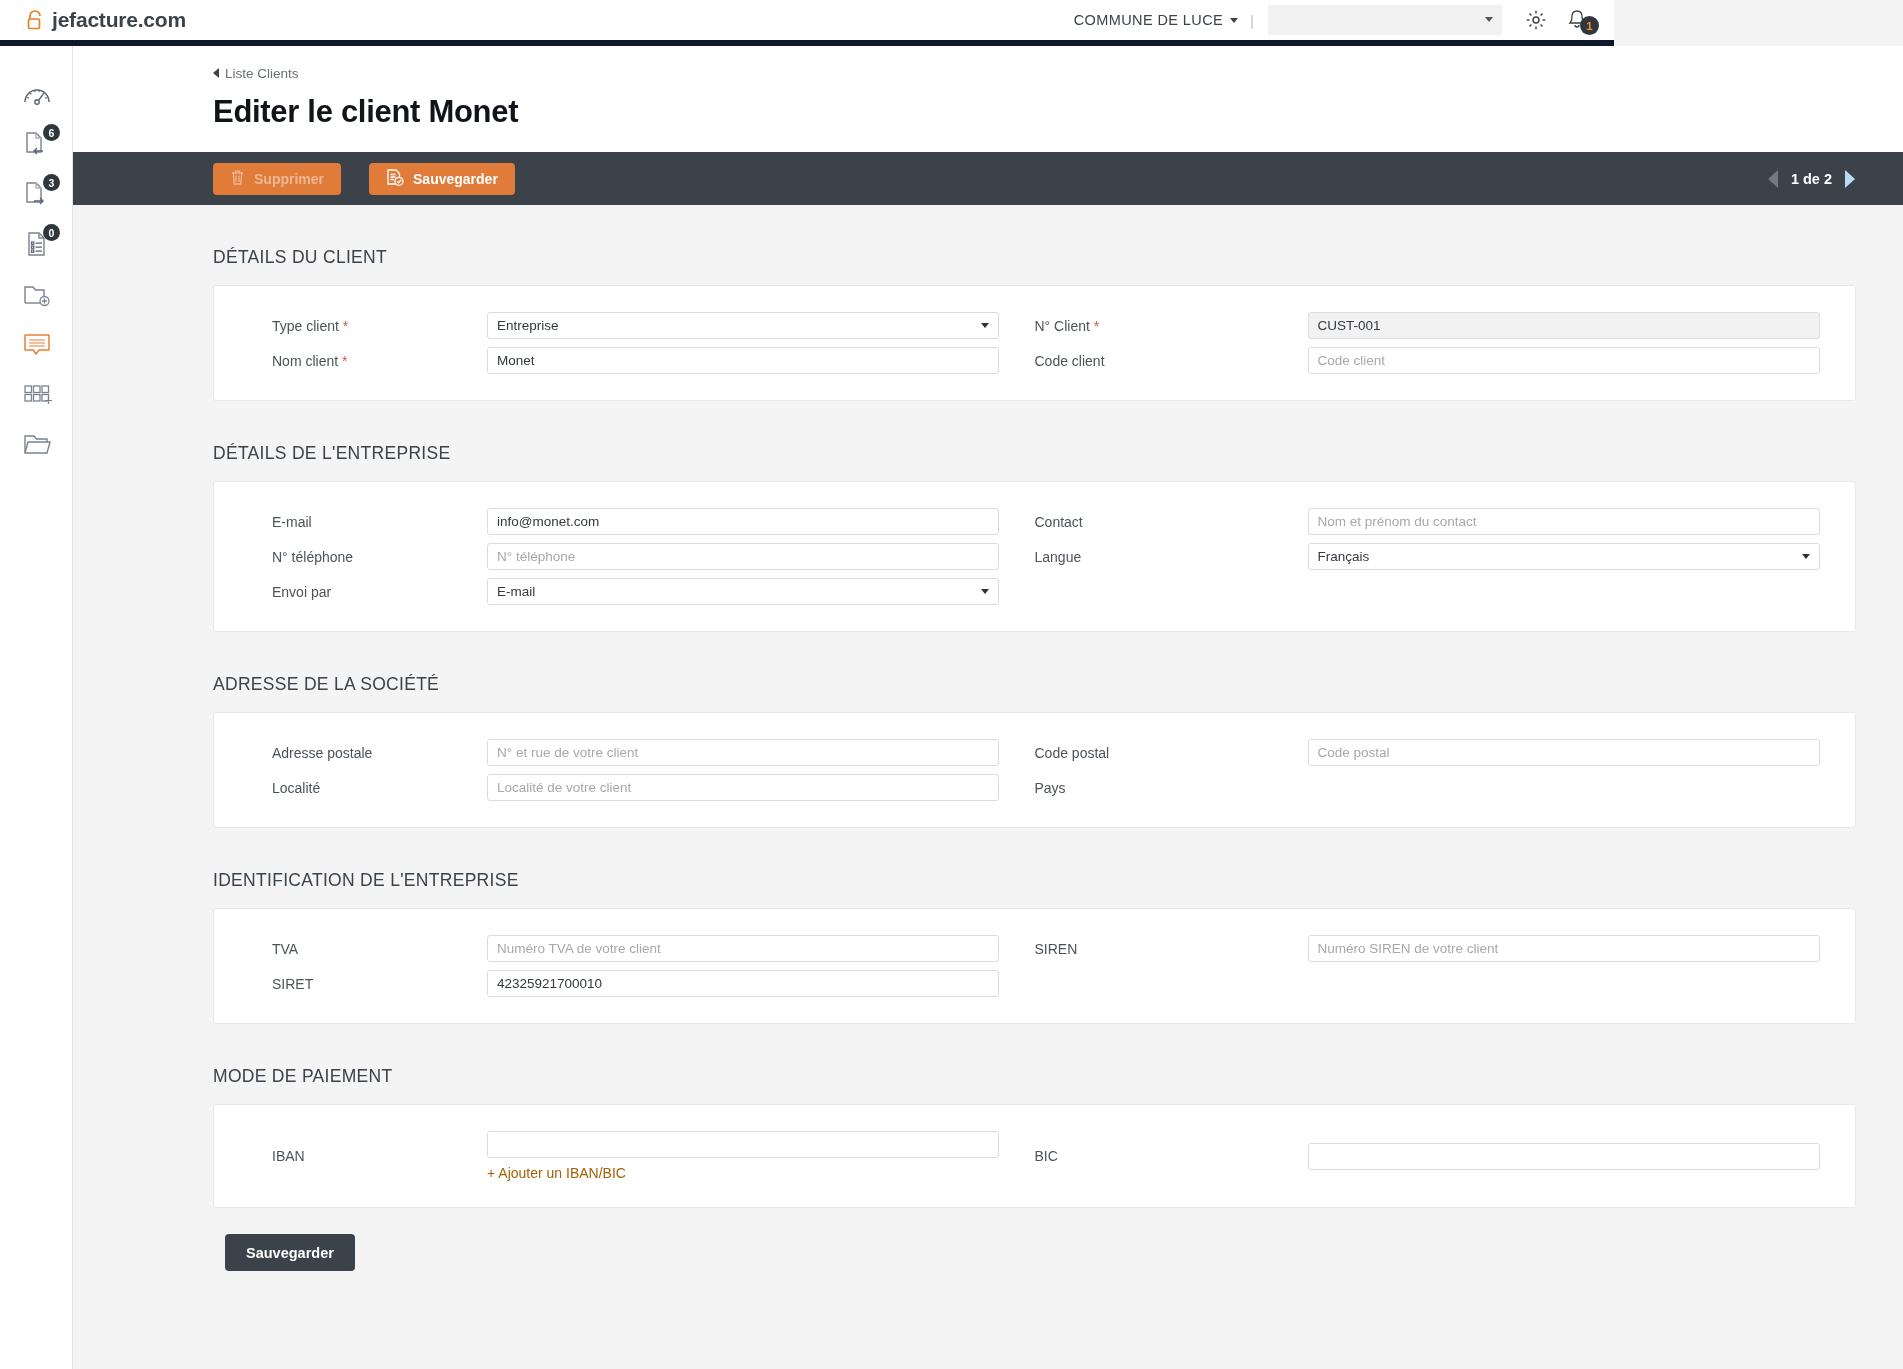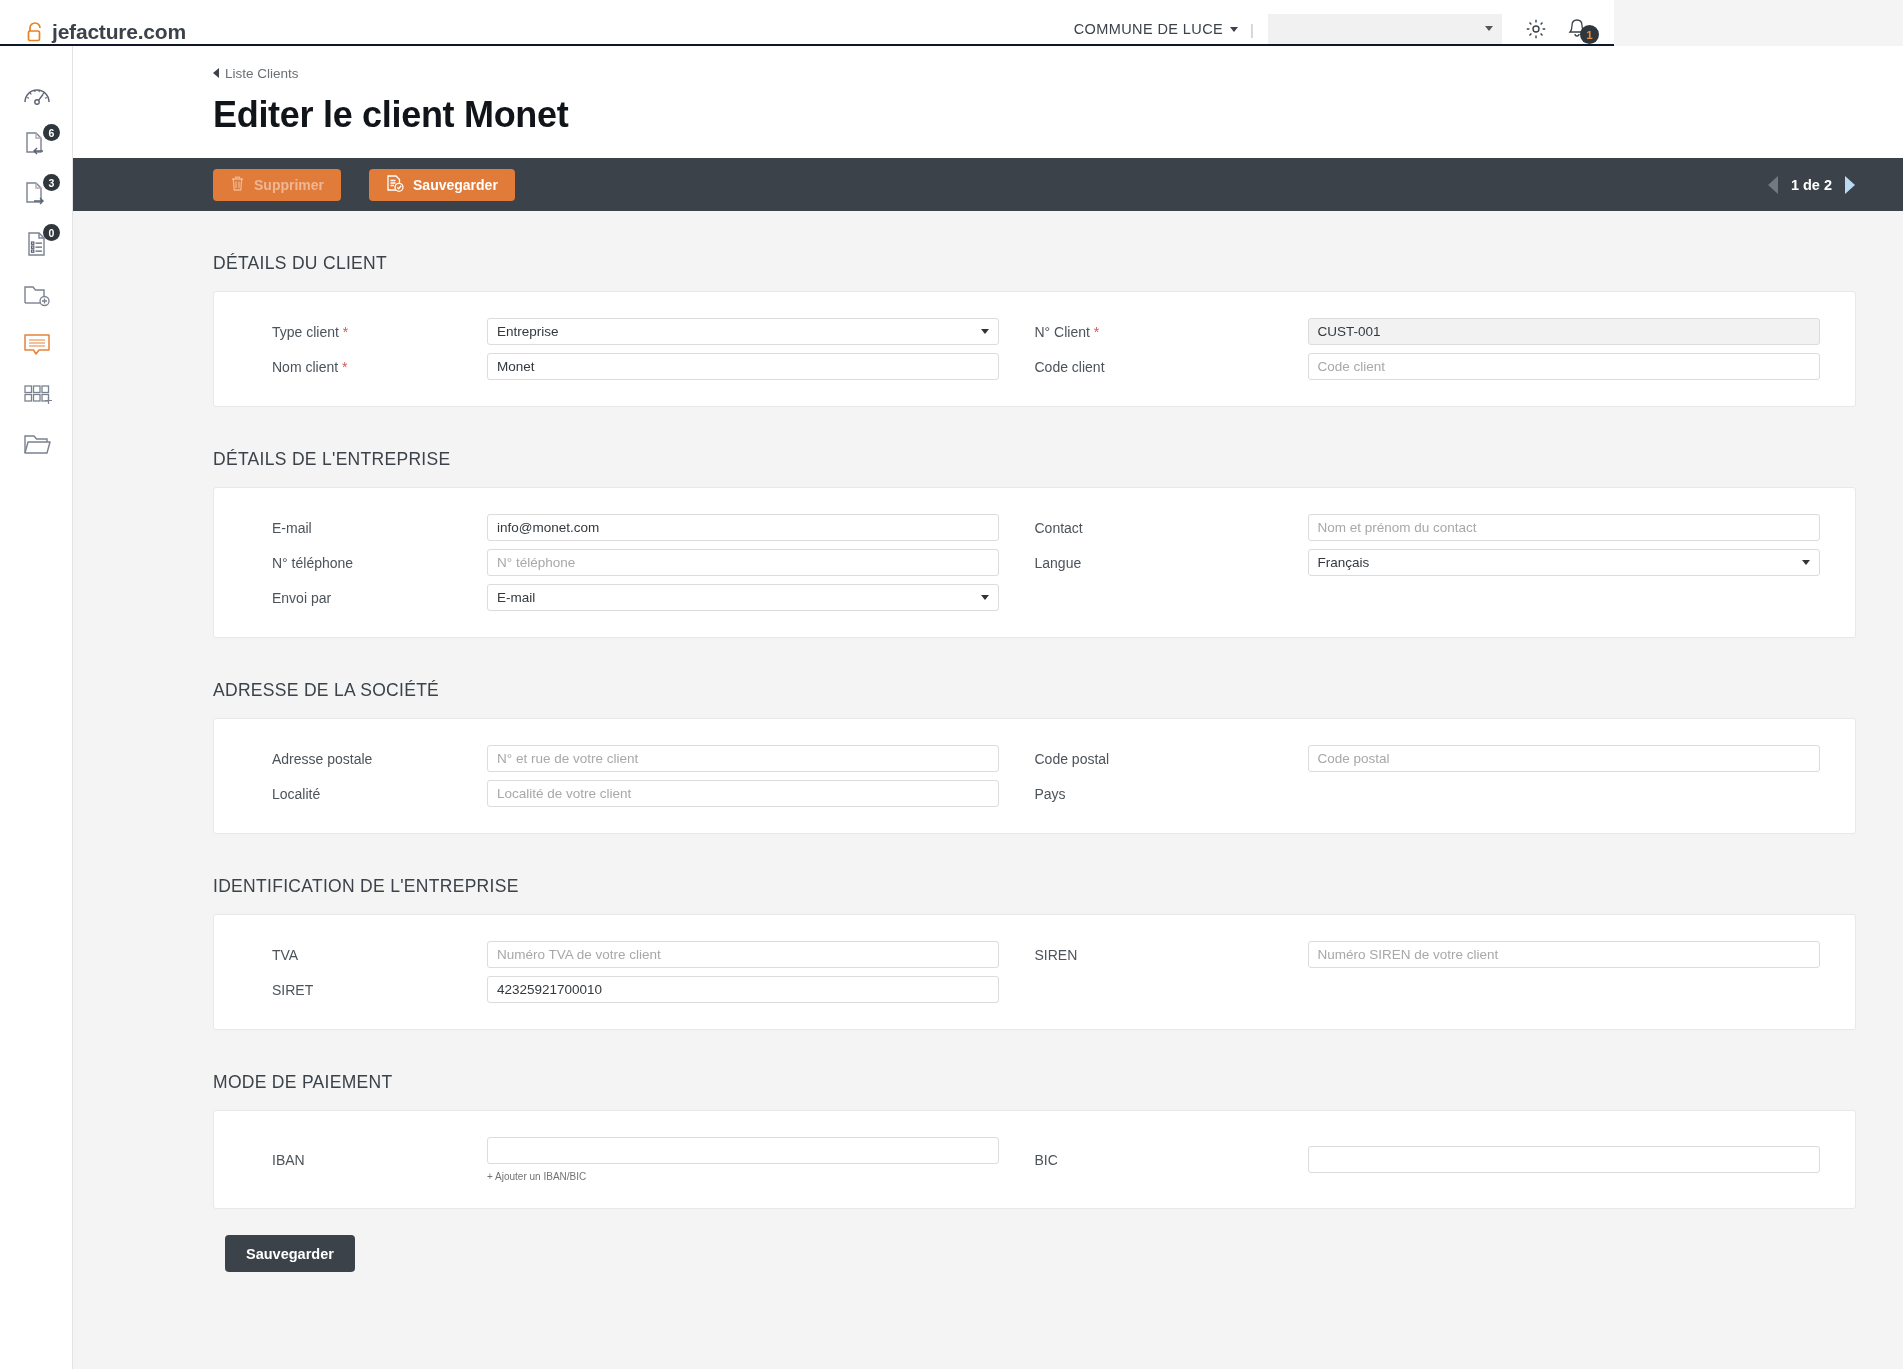--- a/index.html
+++ b/index.html
@@ -16,8 +16,8 @@
     position: absolute; top: 0; left: 0;
     width: 1614px; height: 46px;
     background: #ffffff;
-    border-bottom: 2px solid #0f172a;
-    display: flex; align-items: flex-end;
+    border-bottom: 6px solid #0f172a;
+    display: flex; align-items: center;
     z-index: 20;
   }
   .brand { display: flex; align-items: center; gap: 8px; margin-left: 26px; }

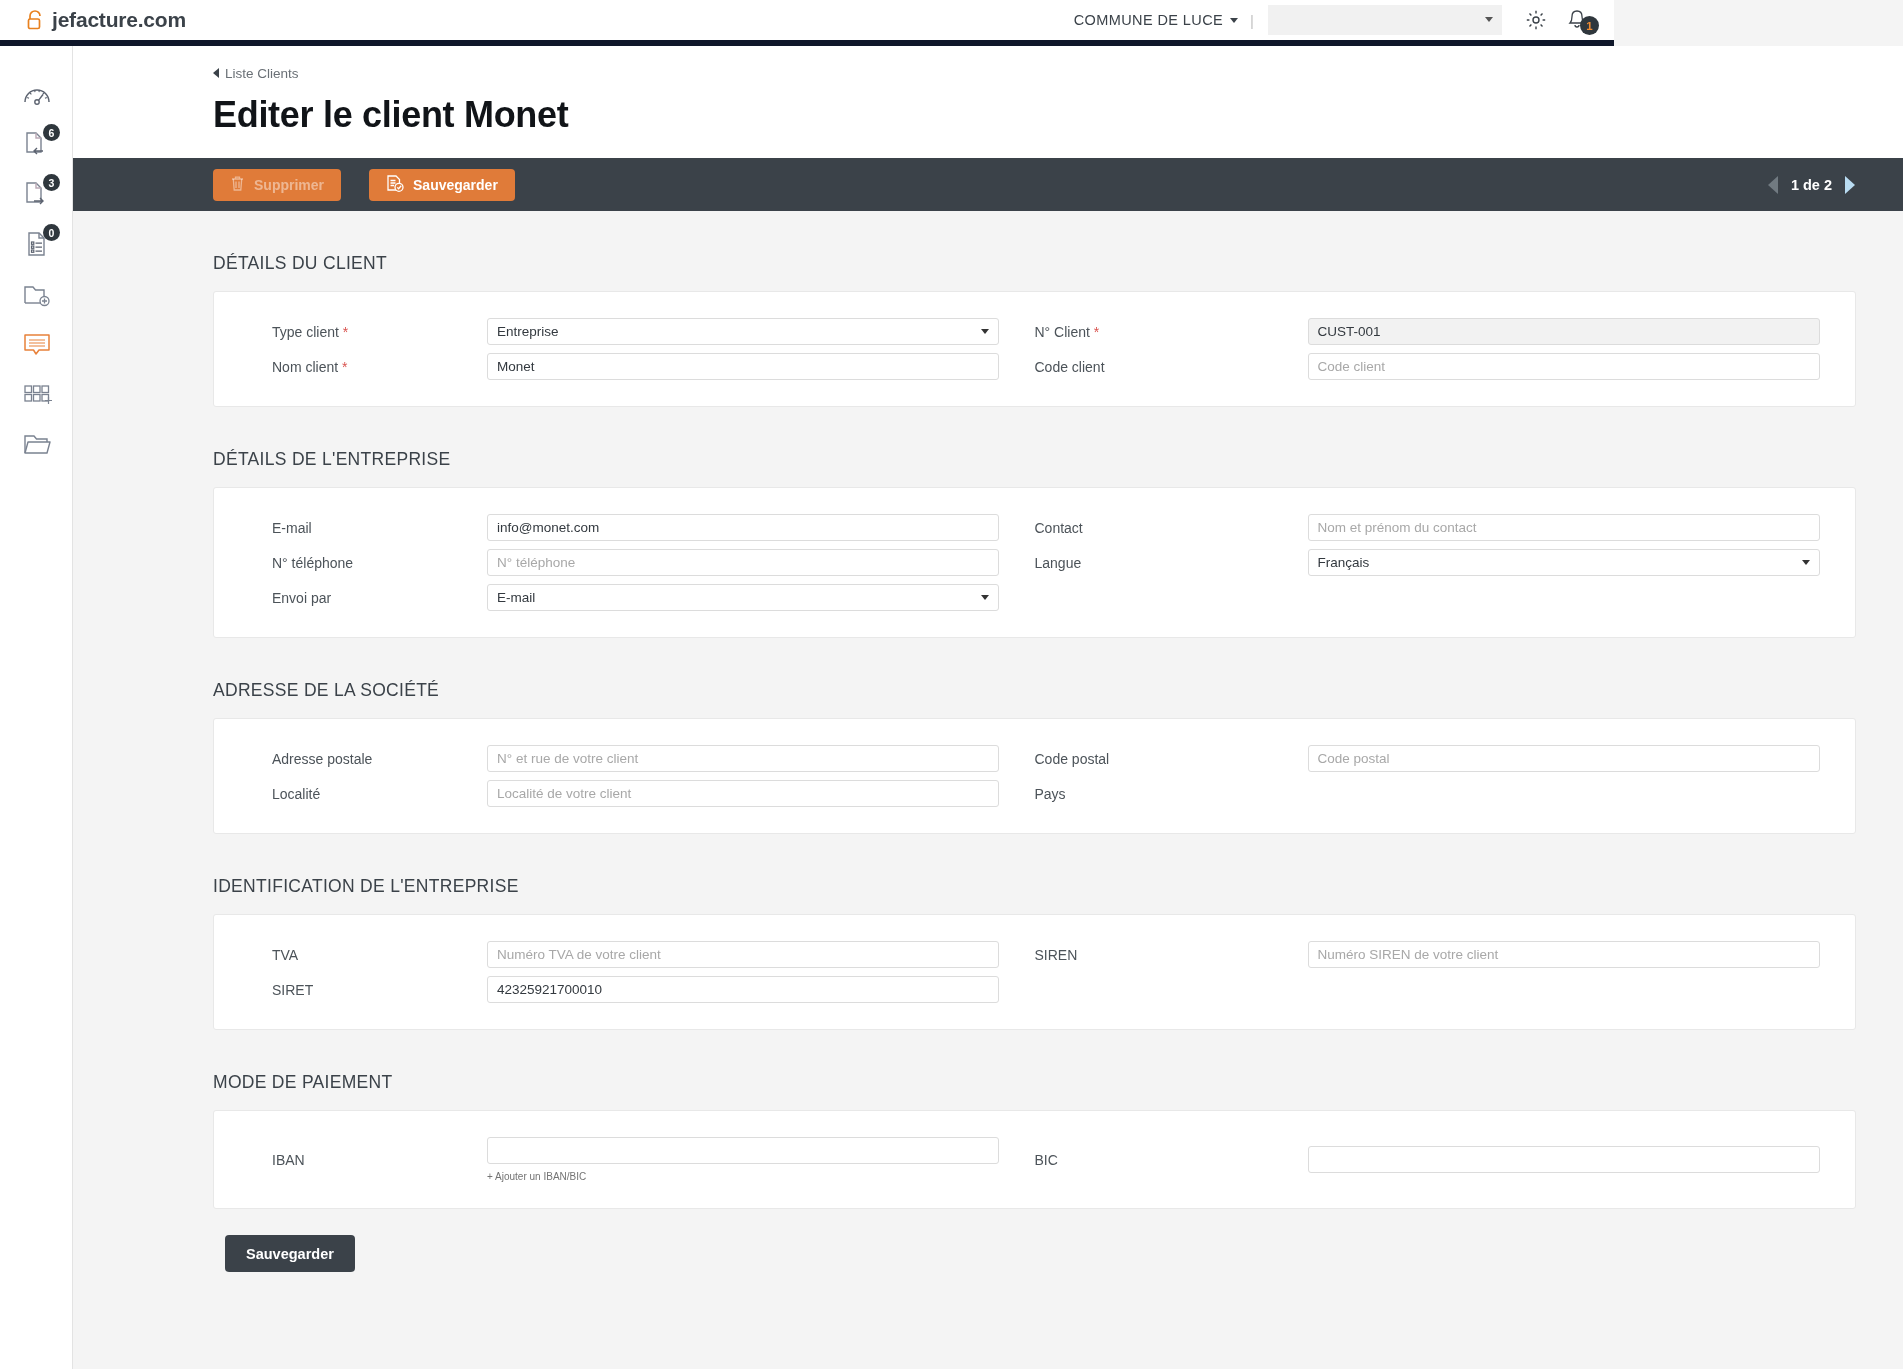--- a/index.html
+++ b/index.html
@@ -89,7 +89,7 @@
     border-bottom: 5px solid transparent; border-right: 6px solid #3b4249;
   }
   .page-title {
-    margin: 12px 0 0 140px; font-size: 36px; font-weight: bold;
+    margin: 12px 0 0 140px; font-size: 31px; font-weight: bold;
     color: #111418; letter-spacing: -.3px;
   }
 

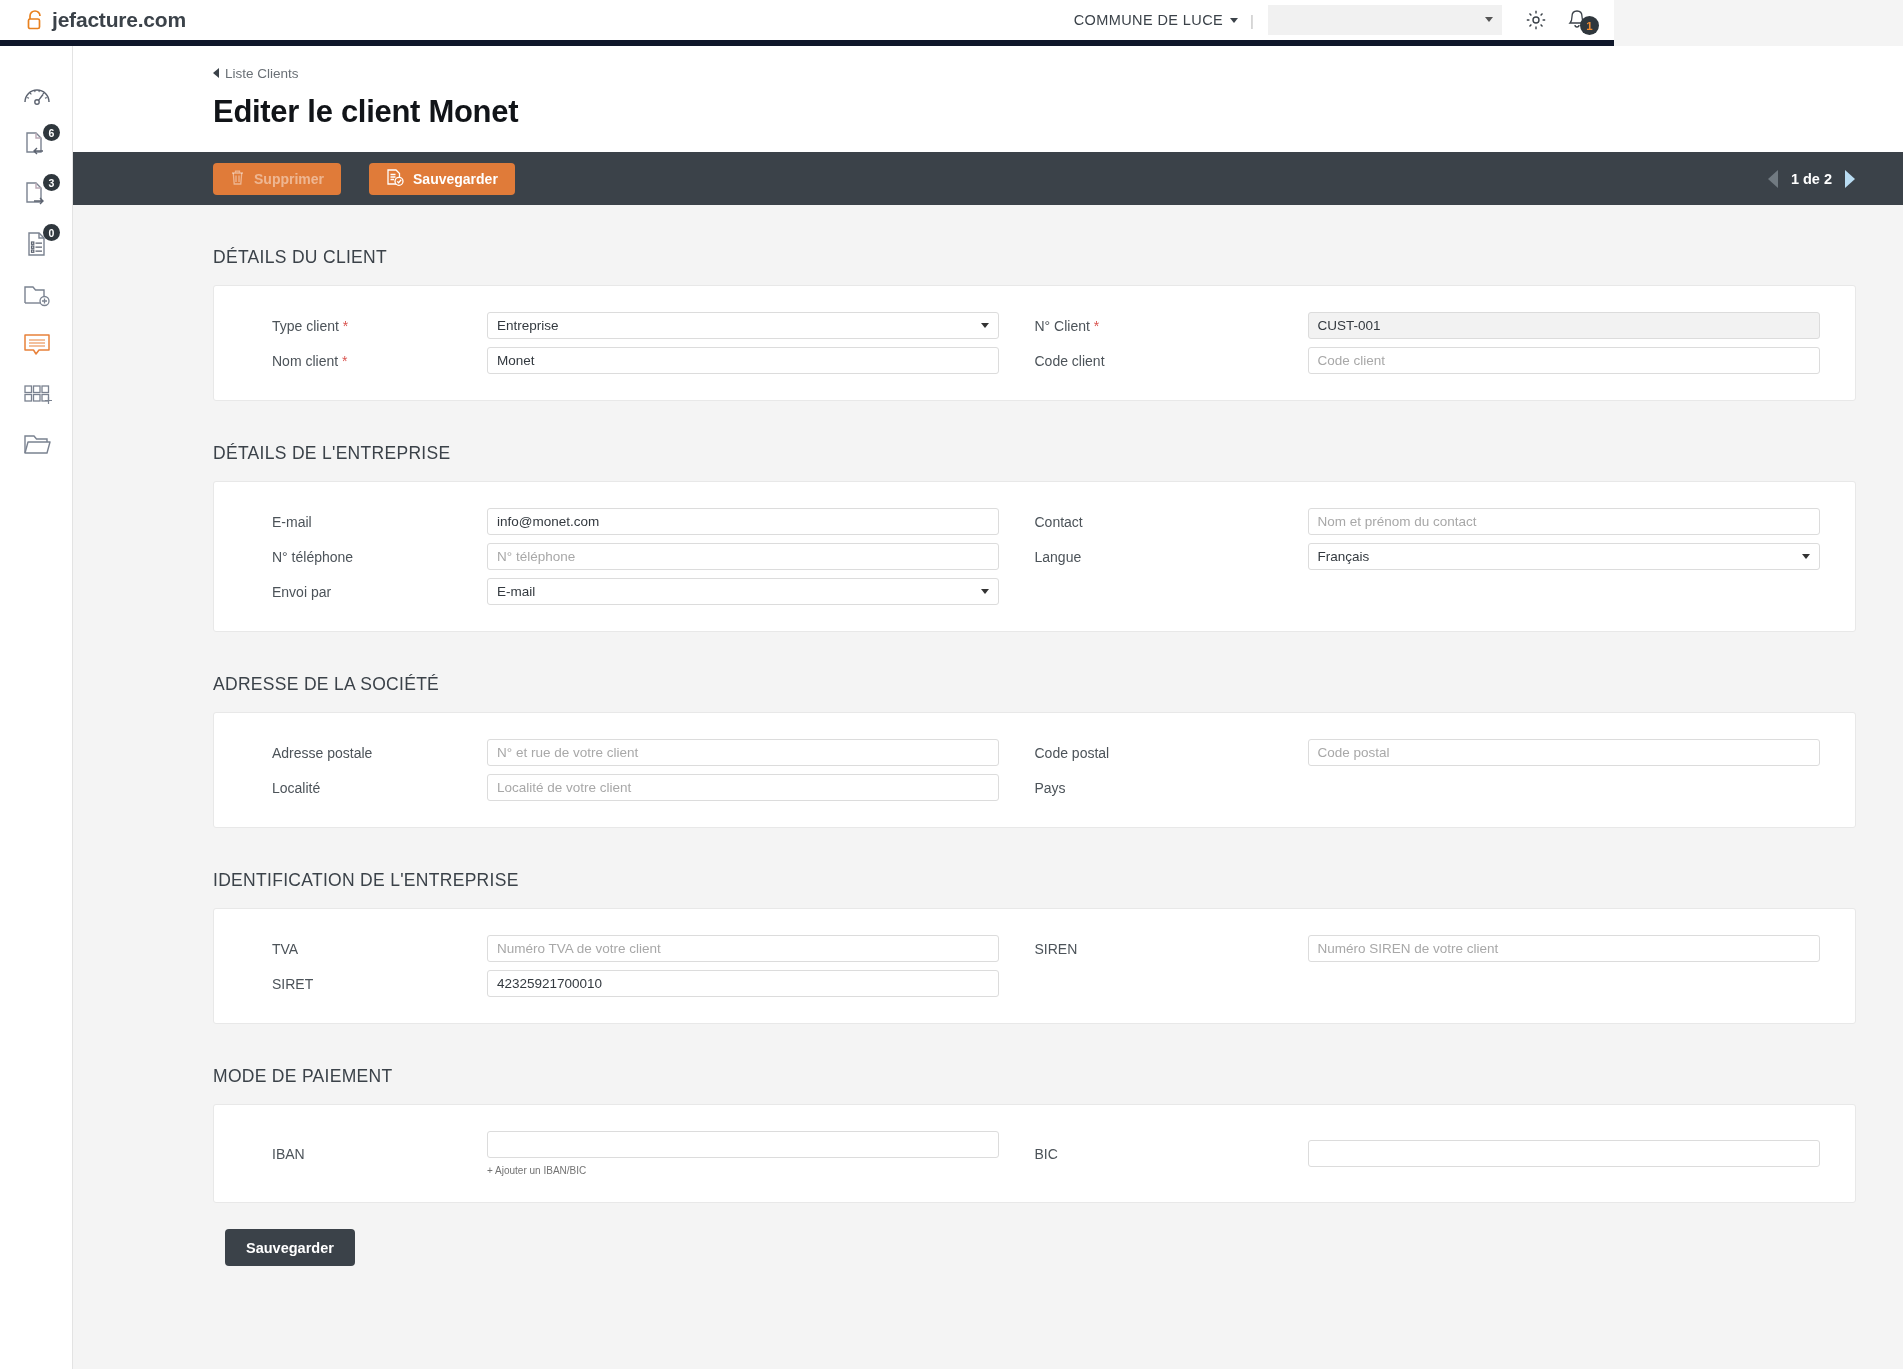--- a/index.html
+++ b/index.html
@@ -160,7 +160,7 @@
     border-top: 5px solid #333; pointer-events: none;
   }
   .addlink {
-    margin-top: 7px; font-size: 10px; color: #737373; cursor: pointer;
+    margin-top: 7px; font-size: 14px; color: #a16207; cursor: pointer;
     padding-left: 0;
   }
   .iban-stack { display: flex; flex-direction: column; }

